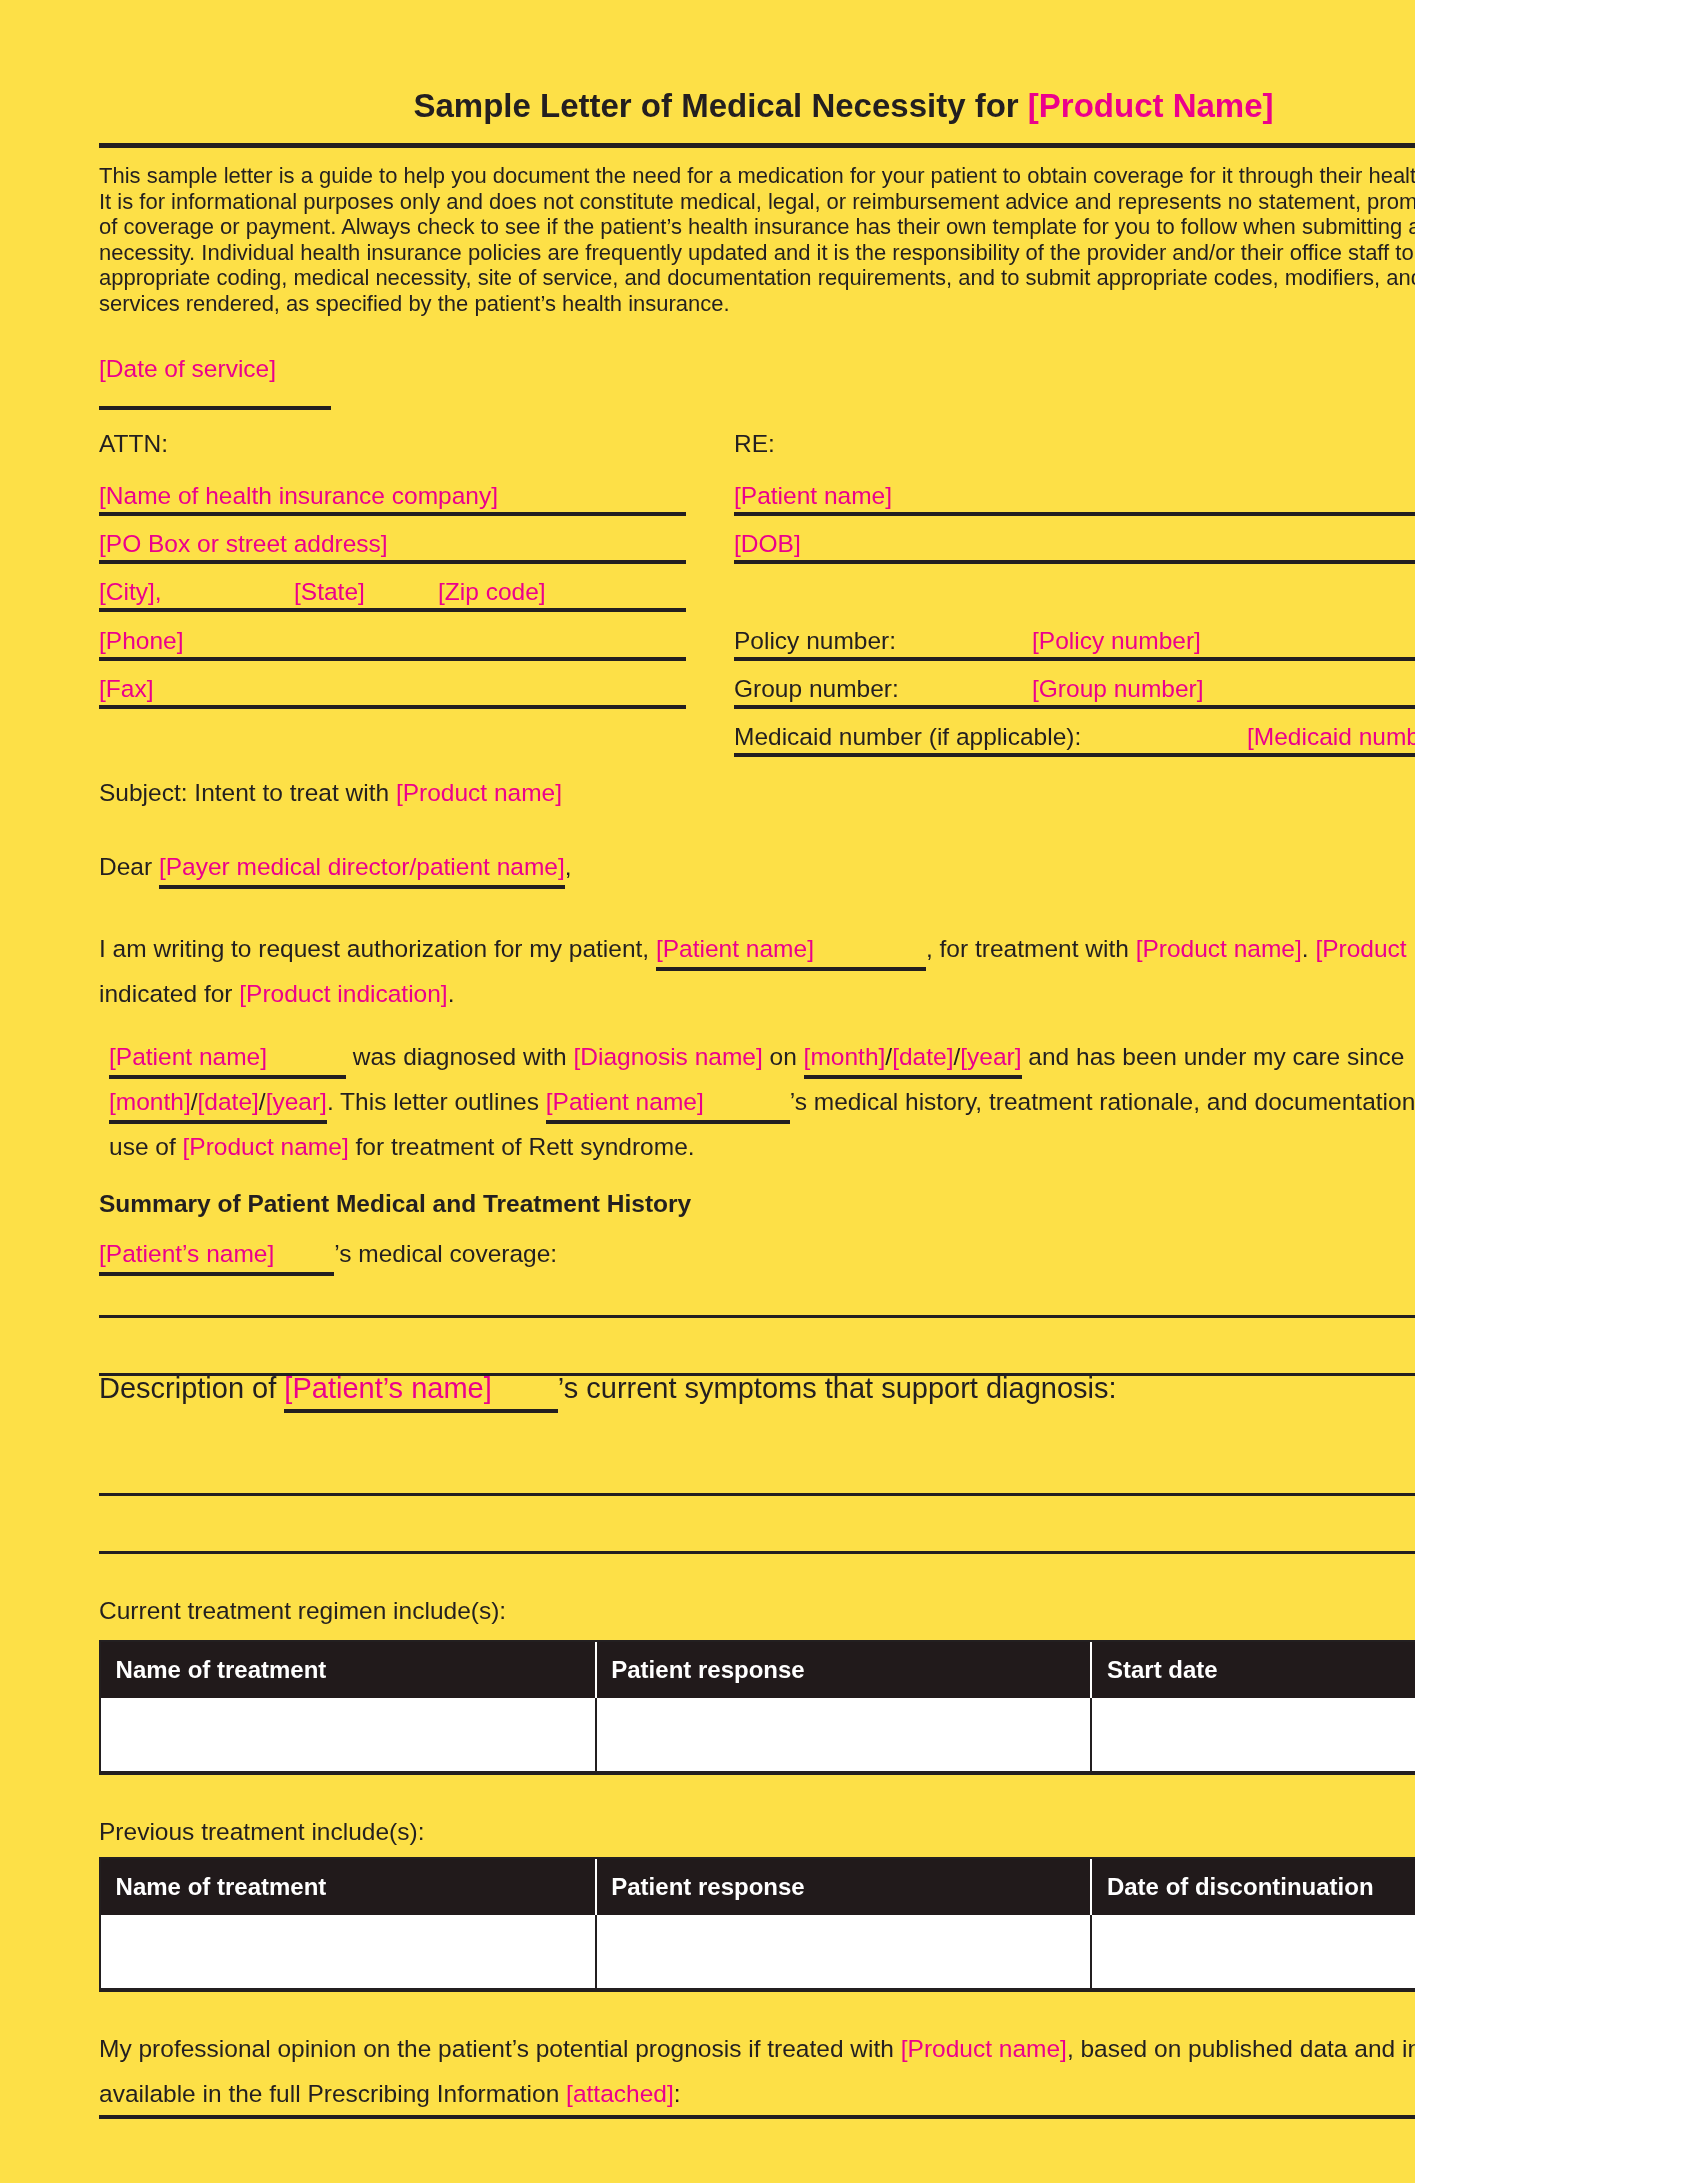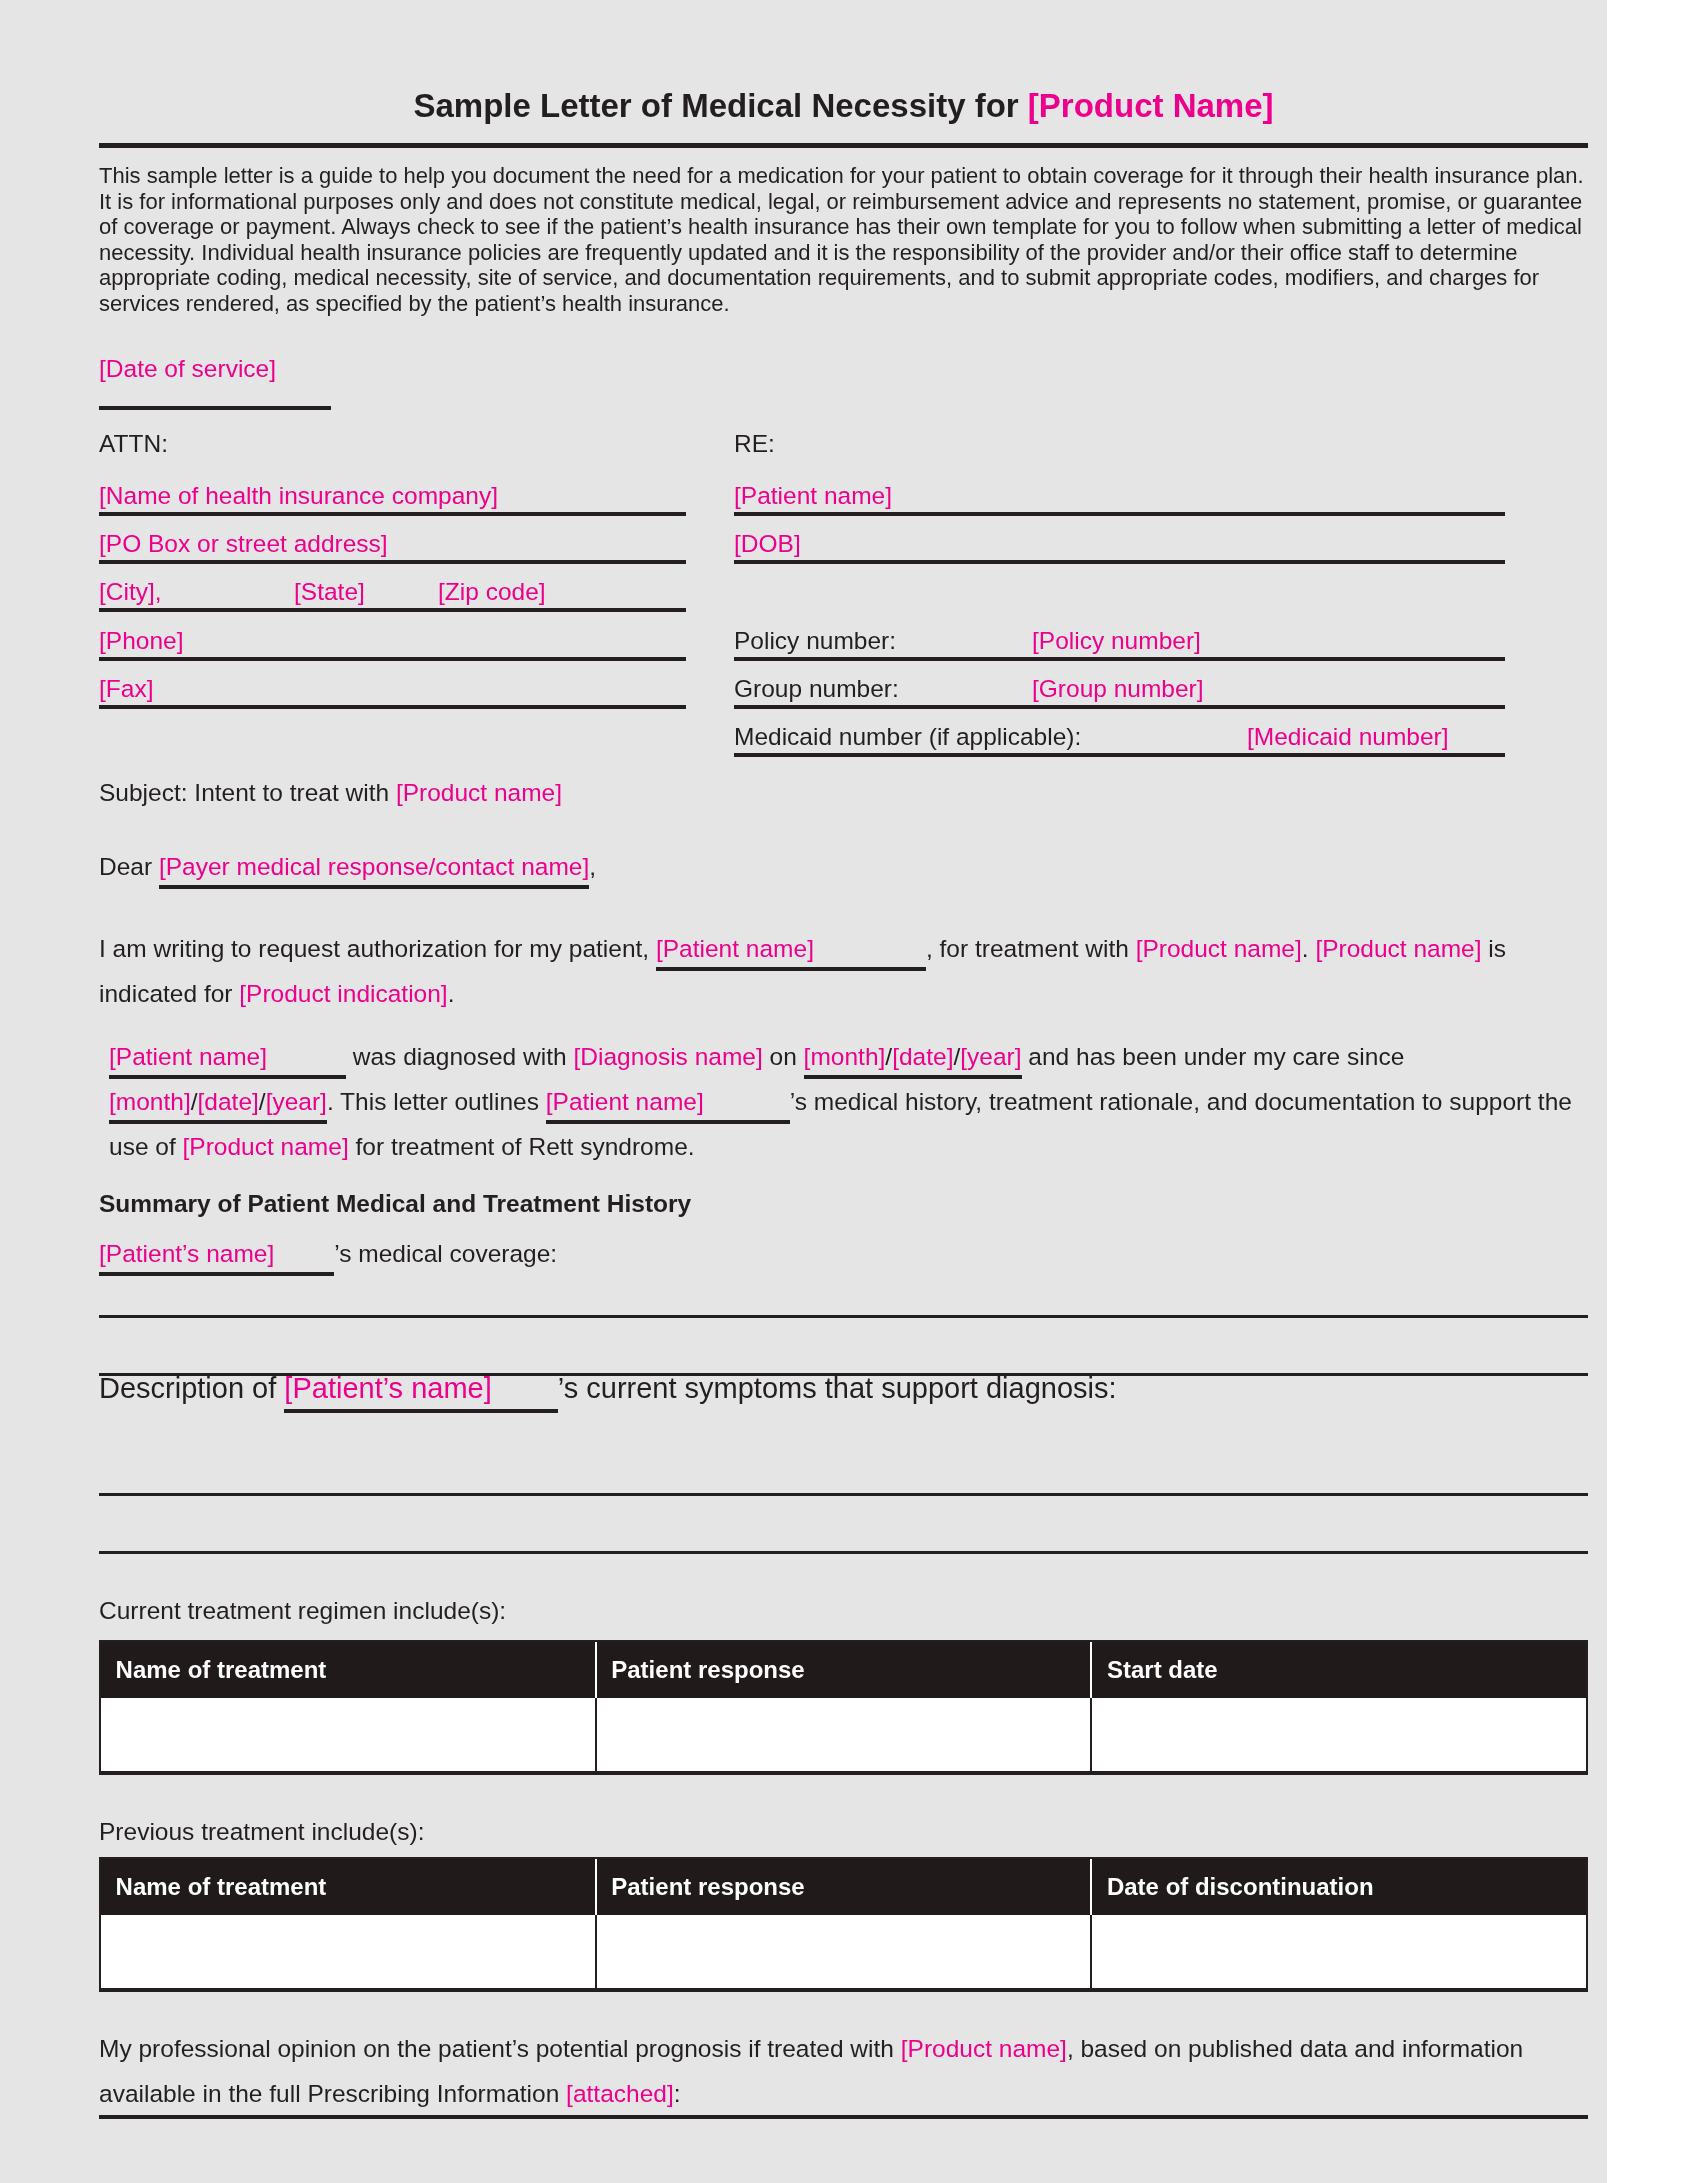--- a/index.html
+++ b/index.html
@@ -10,7 +10,7 @@
   *{margin:0;padding:0;box-sizing:border-box;}
   html,body{background:#ffffff;}
   body{font-family:"Liberation Sans","DejaVu Sans",sans-serif;color:var(--ink);}
-  .page{position:relative;width:1607px;height:2183px;background:#e5e5e5;overflow:hidden;}
+  .page{position:relative;width:1415px;height:2183px;background:#fde047;overflow:hidden;}
   .abs{position:absolute;}
   .content-x{left:99px;width:1489px;}
 

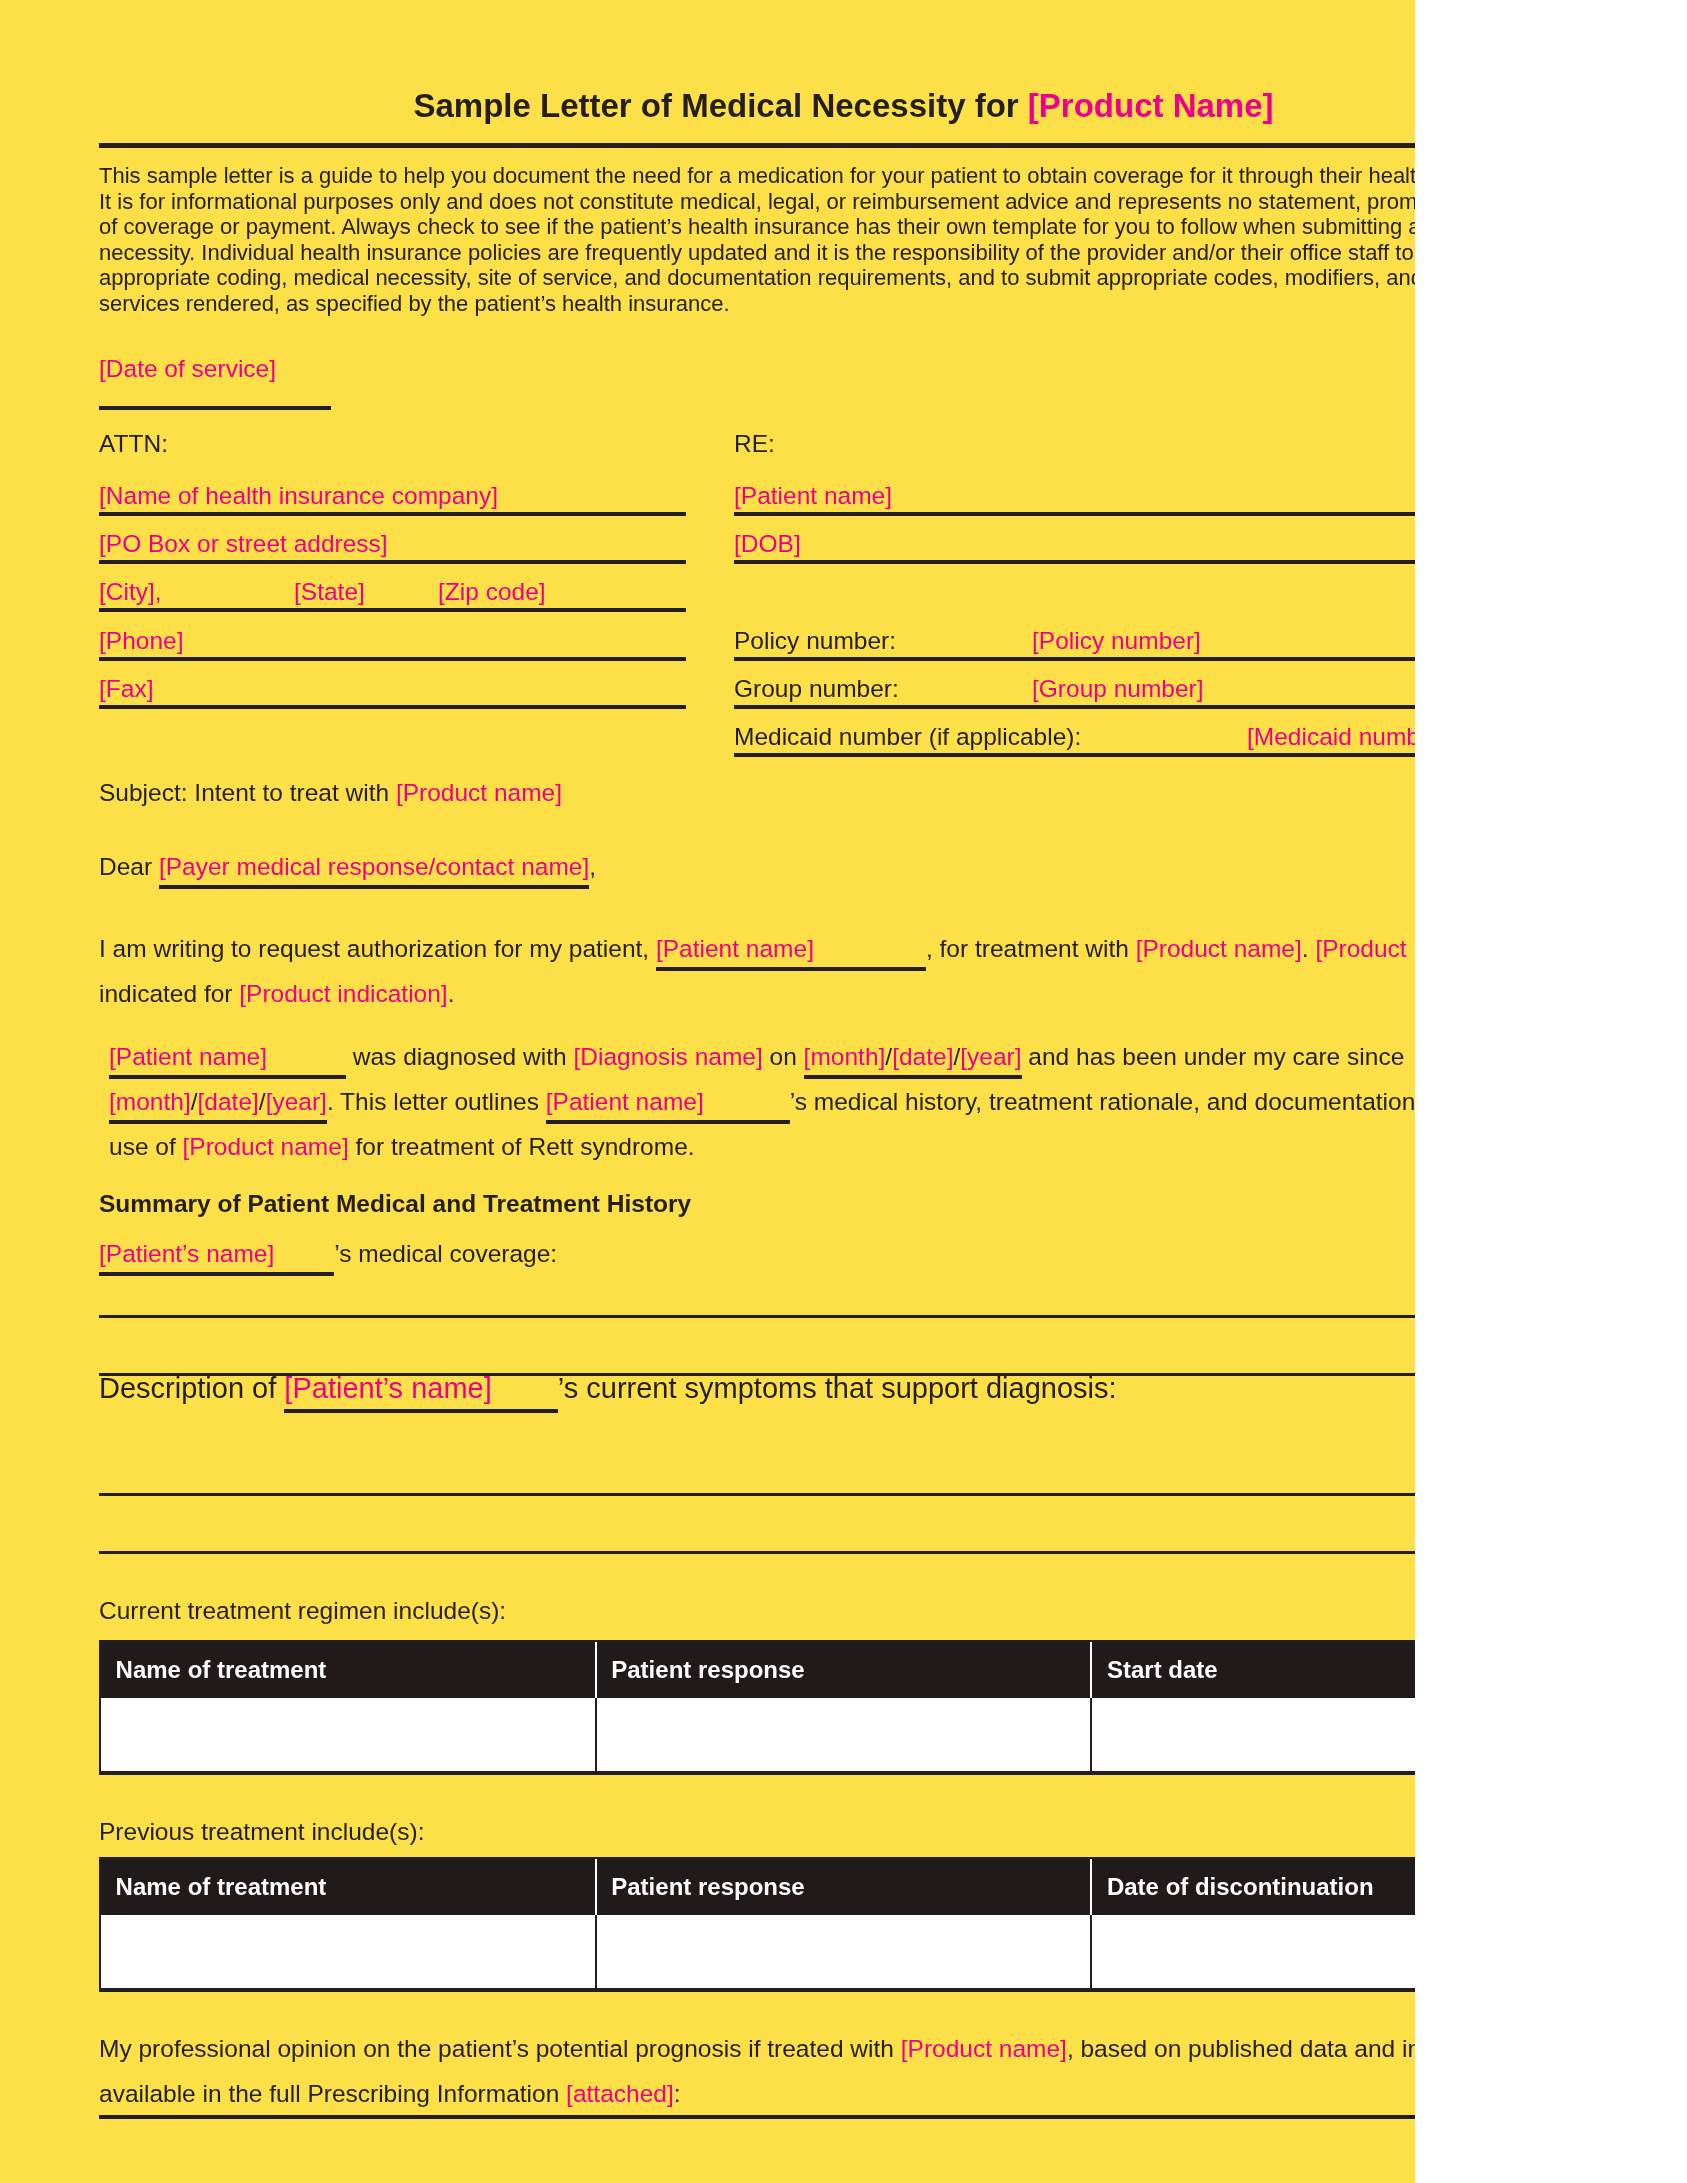--- a/index.html
+++ b/index.html
@@ -141,7 +141,7 @@
   </div>
 
   <div class="abs content-x salutation">
-    <span>Dear </span><span class="pink u-name">[Payer medical response/contact name]</span><span>,</span>
+    <span>Dear </span><span class="pink u-name">[Payer medical director/patient name]</span><span>,</span>
   </div>
 
   <div class="abs content-x body-text para1">

